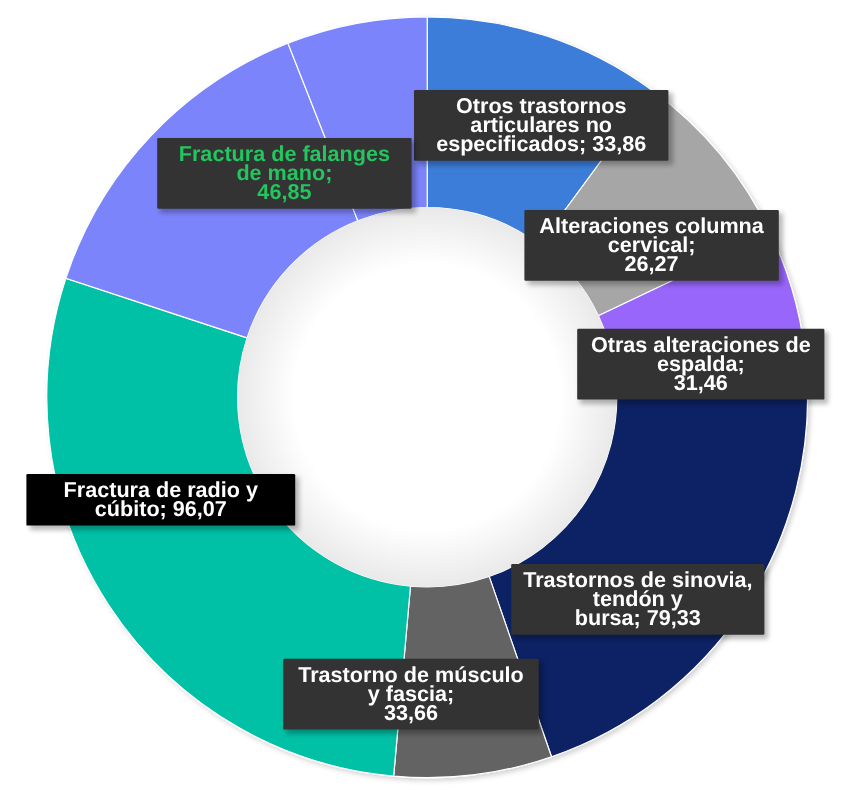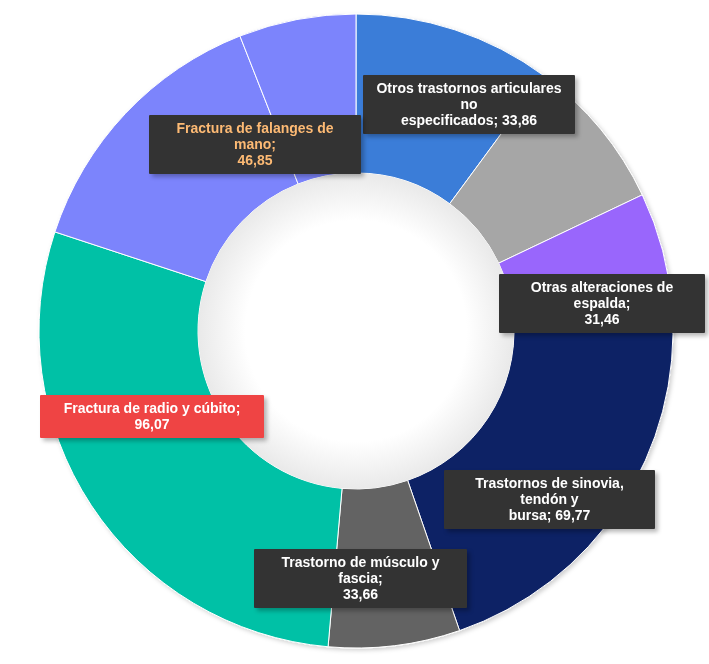--- a/index.html
+++ b/index.html
@@ -41,7 +41,7 @@
     background: #333333;
     color: #ffffff;
     font-family: "Liberation Sans", sans-serif;
-    font-size: 14px;
+    font-size: 18px;
     font-weight: bold;
     line-height: 16px;
     text-align: center;
@@ -51,7 +51,6 @@
     box-shadow: 3px 3px 4px rgba(0,0,0,0.28);
     pointer-events: auto;
     letter-spacing: 0px;
-    margin-left: 18px;
   }
 </style>
 </head>

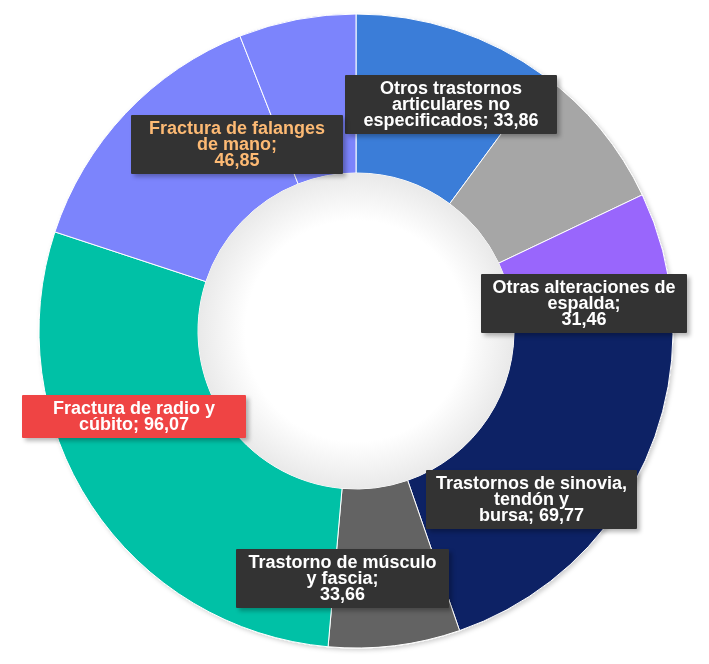--- a/index.html
+++ b/index.html
@@ -92,7 +92,7 @@
       <div class="data-label" style="left: 236px; top: 549px; width: 213px; background: rgb(51, 51, 51); color: rgb(255, 255, 255);">Trastorno de músculo y fascia;
 33,66</div>
       <div class="data-label" style="left: 22px; top: 395px; width: 224px; background: #ef4444; color: rgb(255, 255, 255);">Fractura de radio y cúbito; 96,07</div>
-      <div class="data-label" style="left: 131px; top: 115px; width: 212px; background: rgb(51, 51, 51); color: #fdba74;">Fractura de falanges de mano;
+      <div class="data-label" style="left: 131px; top: 115px; width: 212px; background: rgb(51, 51, 51); color: #22c55e;">Fractura de falanges de mano;
 46,85</div>
     </div>
 

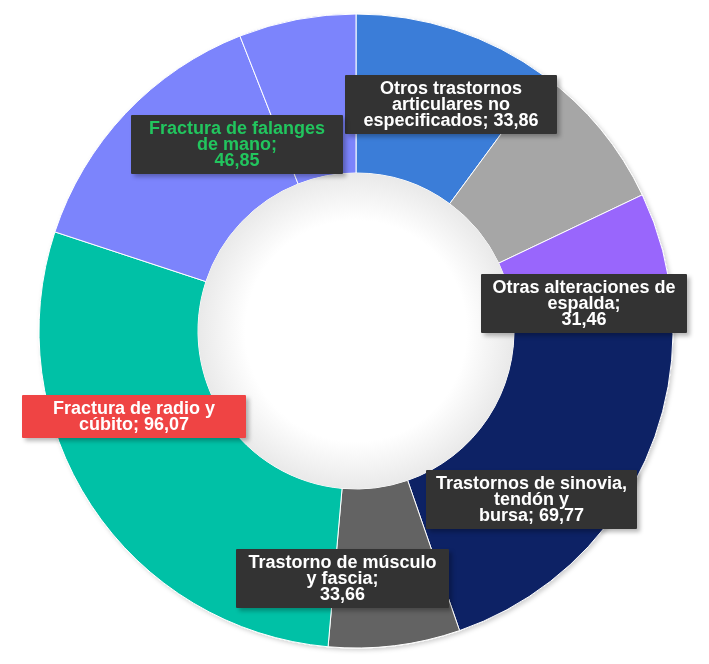--- a/index.html
+++ b/index.html
@@ -85,6 +85,8 @@
   <div class="labels-layer" id="labels-layer">
       <div class="data-label" style="left: 345px; top: 75px; width: 212px; background: rgb(51, 51, 51); color: rgb(255, 255, 255);">Otros trastornos articulares no
 especificados; 33,86</div>
+      <div class="data-label" style="left: 437px; top: 175px; width: 212px; background: rgb(51, 51, 51); color: rgb(255, 255, 255);">Alteraciones columna cervical;
+26,27</div>
       <div class="data-label" style="left: 481px; top: 274px; width: 206px; background: rgb(51, 51, 51); color: rgb(255, 255, 255);">Otras alteraciones de espalda;
 31,46</div>
       <div class="data-label" style="left: 426px; top: 470px; width: 211px; background: rgb(51, 51, 51); color: rgb(255, 255, 255);">Trastornos de sinovia, tendón y

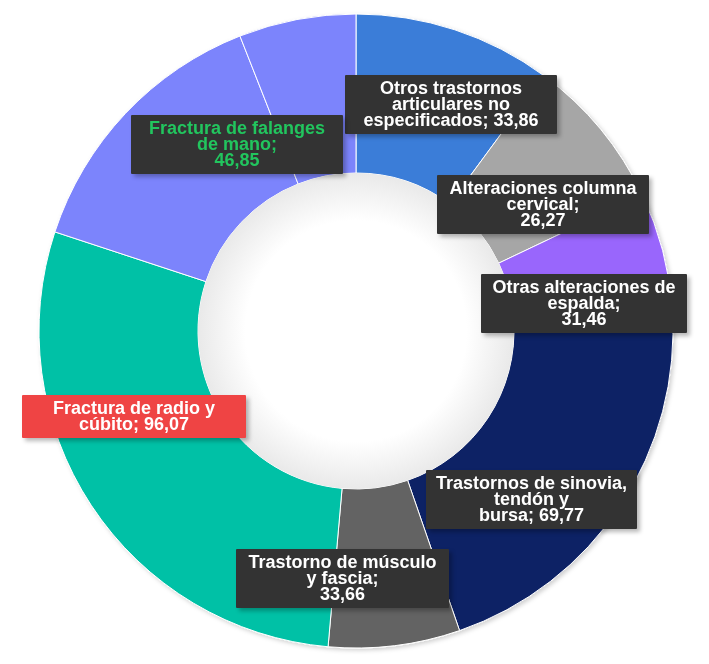--- a/index.html
+++ b/index.html
@@ -93,7 +93,7 @@
 bursa; 69,77</div>
       <div class="data-label" style="left: 236px; top: 549px; width: 213px; background: rgb(51, 51, 51); color: rgb(255, 255, 255);">Trastorno de músculo y fascia;
 33,66</div>
-      <div class="data-label" style="left: 22px; top: 395px; width: 224px; background: #ef4444; color: rgb(255, 255, 255);">Fractura de radio y cúbito; 96,07</div>
+      <div class="data-label" style="left: 22px; top: 395px; width: 224px; background: #000000; color: rgb(255, 255, 255);">Fractura de radio y cúbito; 96,07</div>
       <div class="data-label" style="left: 131px; top: 115px; width: 212px; background: rgb(51, 51, 51); color: #22c55e;">Fractura de falanges de mano;
 46,85</div>
     </div>

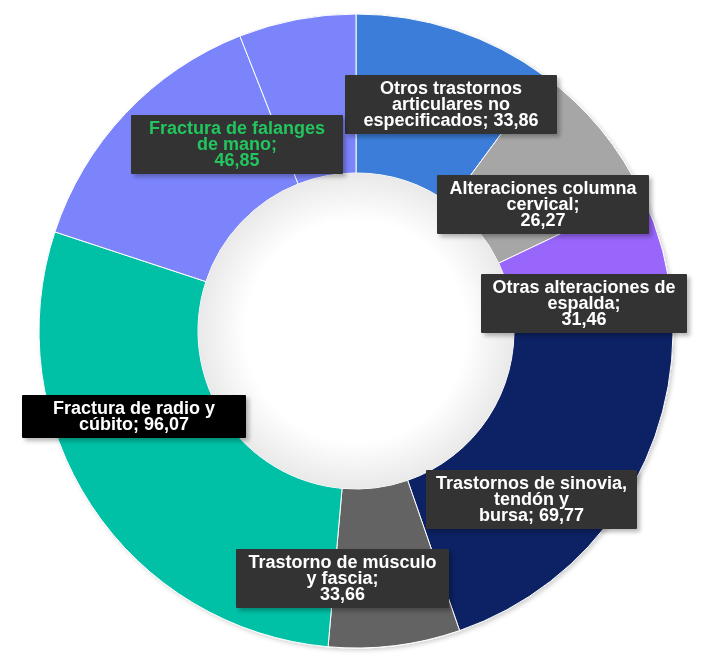--- a/index.html
+++ b/index.html
@@ -90,7 +90,7 @@
       <div class="data-label" style="left: 481px; top: 274px; width: 206px; background: rgb(51, 51, 51); color: rgb(255, 255, 255);">Otras alteraciones de espalda;
 31,46</div>
       <div class="data-label" style="left: 426px; top: 470px; width: 211px; background: rgb(51, 51, 51); color: rgb(255, 255, 255);">Trastornos de sinovia, tendón y
-bursa; 69,77</div>
+bursa; 79,33</div>
       <div class="data-label" style="left: 236px; top: 549px; width: 213px; background: rgb(51, 51, 51); color: rgb(255, 255, 255);">Trastorno de músculo y fascia;
 33,66</div>
       <div class="data-label" style="left: 22px; top: 395px; width: 224px; background: #000000; color: rgb(255, 255, 255);">Fractura de radio y cúbito; 96,07</div>

